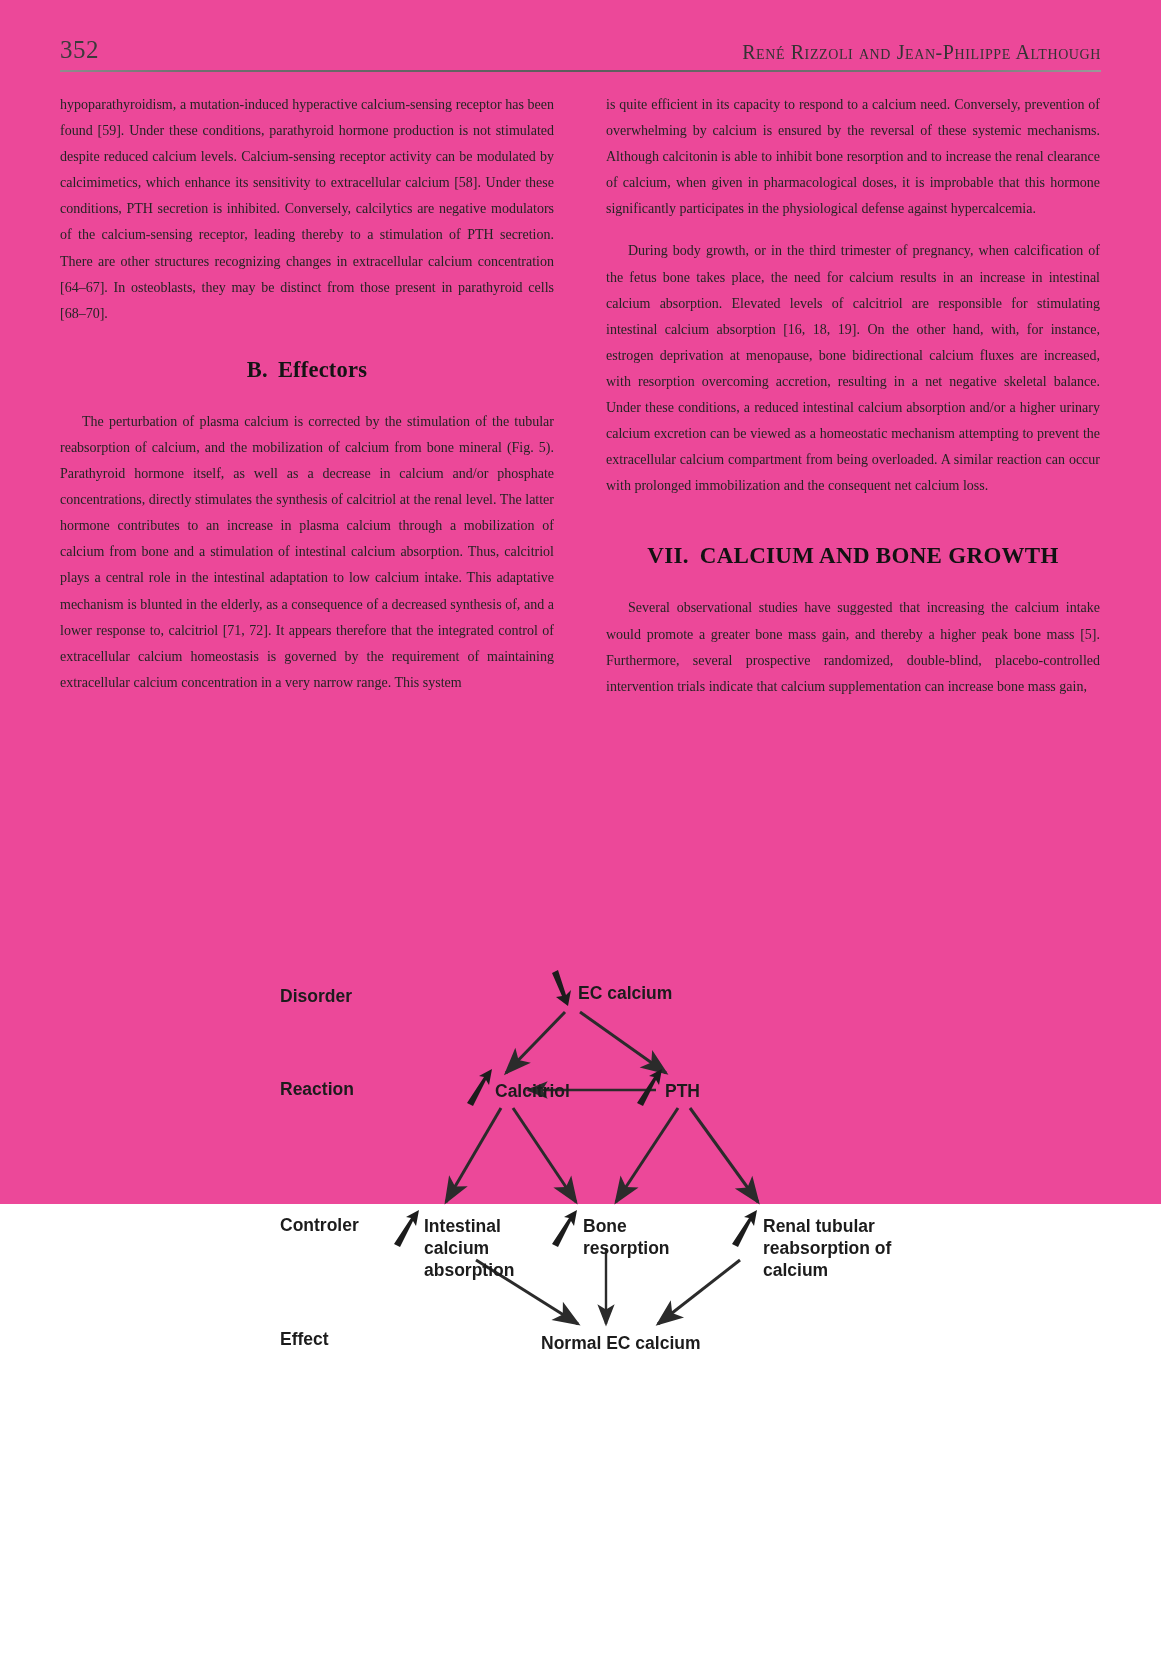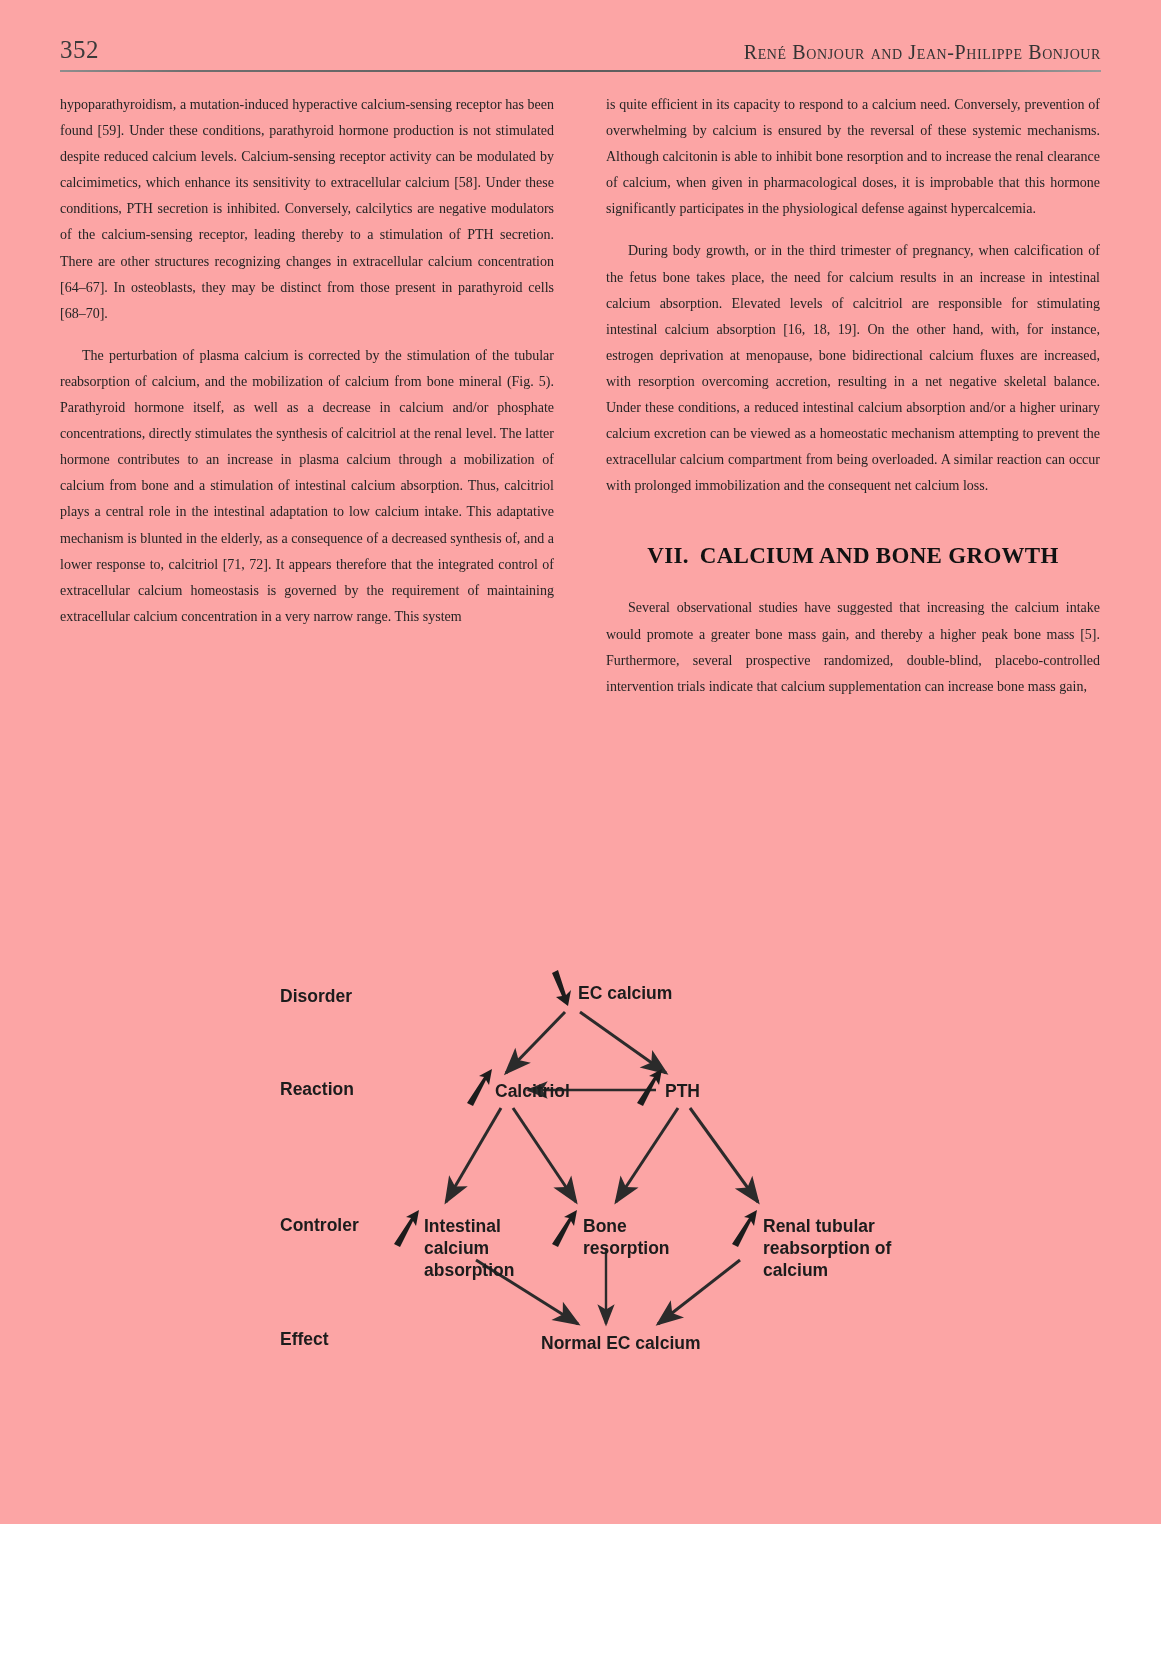--- a/index.html
+++ b/index.html
@@ -20,8 +20,8 @@
     position: absolute;
     left: 0; top: 0;
     width: 1161px;
-    height: 1524px;
-    background: #fca5a5;
+    height: 1204px;
+    background: #ec4899;
   }
 
   

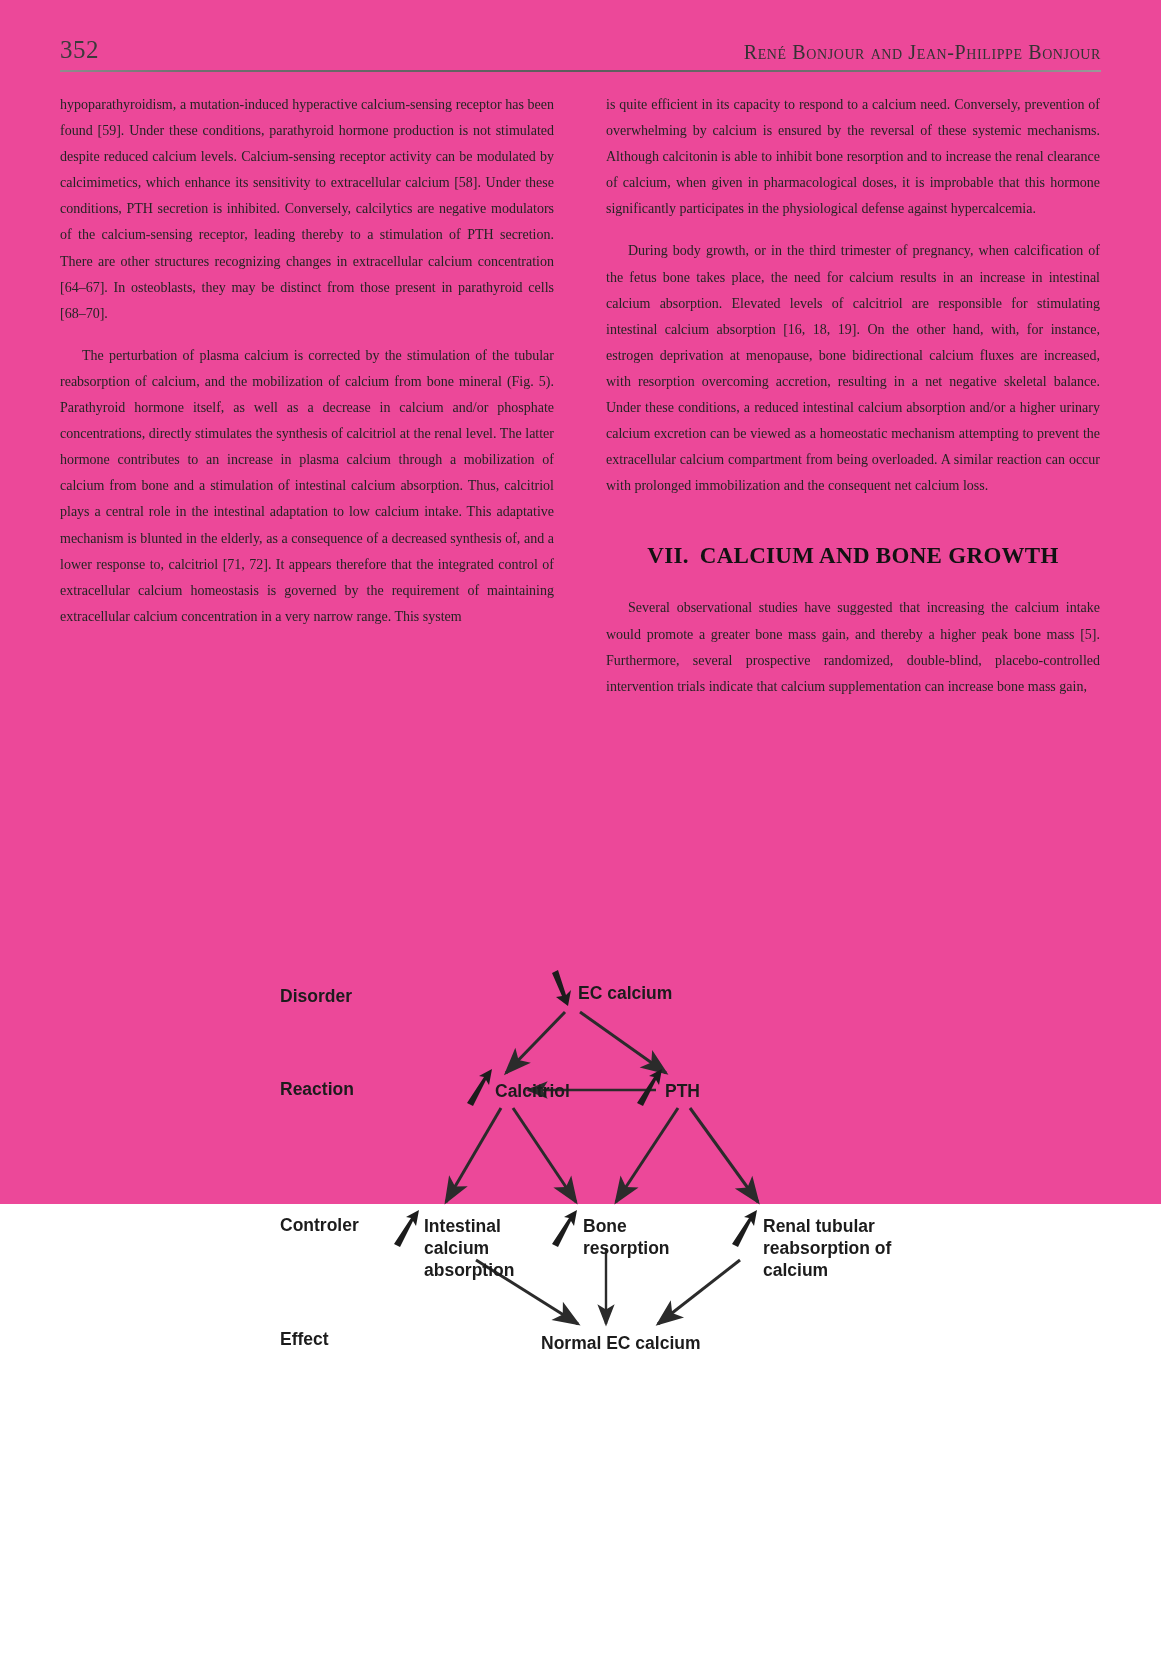--- a/index.html
+++ b/index.html
@@ -156,7 +156,7 @@
 
   <div class="running-head">
     <div class="folio">352</div>
-    <div class="head-authors">René Bonjour and Jean-Philippe Bonjour</div>
+    <div class="head-authors">René Rizzoli and Jean-Philippe Although</div>
   </div>
   <div class="head-rule"></div>
 

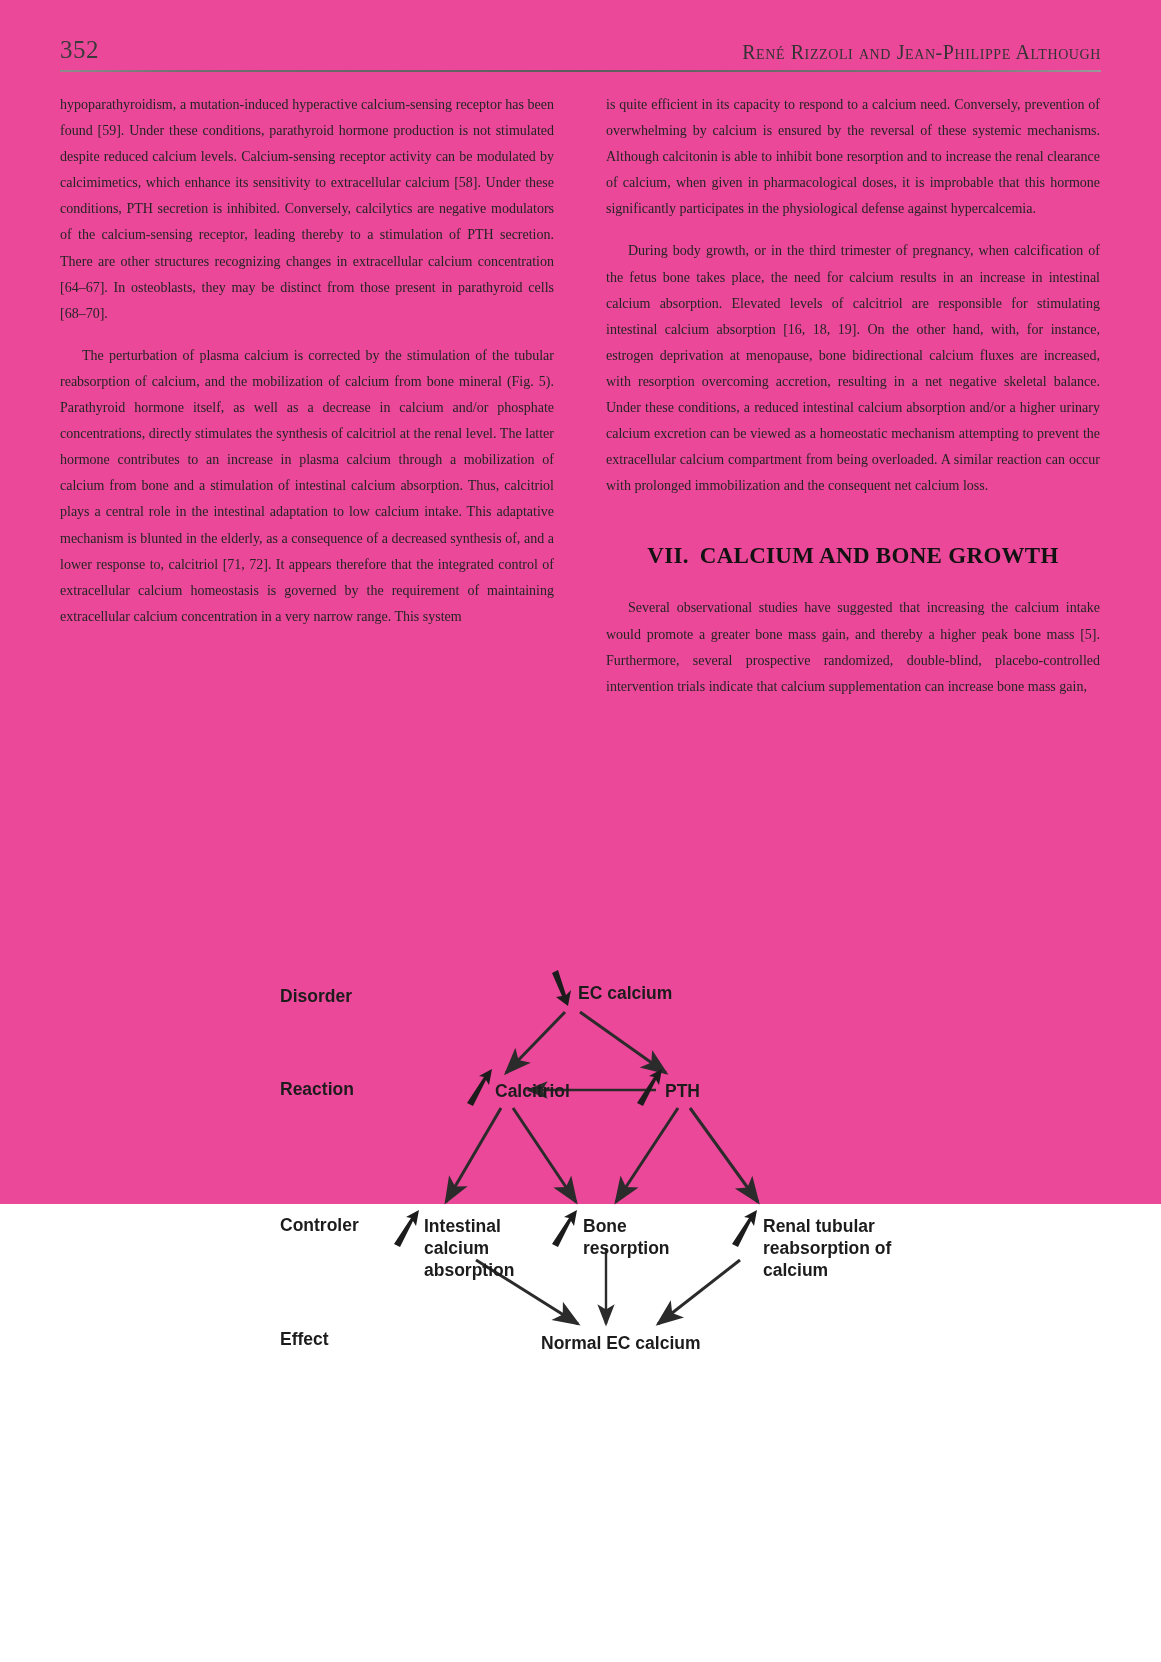--- a/index.html
+++ b/index.html
@@ -165,6 +165,9 @@
     <div class="col">
       <p class="body">hypoparathyroidism, a mutation-induced hyperactive calcium-sensing receptor has been found [59]. Under these conditions, parathyroid hormone production is not stimulated despite reduced calcium levels. Calcium-sensing receptor activity can be modulated by calcimimetics, which enhance its sensitivity to extracellular calcium [58]. Under these conditions, PTH secretion is inhibited. Conversely, calcilytics are negative modulators of the calcium-sensing receptor, leading thereby to a stimulation of PTH secretion. There are other structures recognizing changes in extracellular calcium concentration [64–67]. In osteoblasts, they may be distinct from those present in parathyroid cells [68–70].</p>
 
+      <h2 class="sec-b">
+        <span class="sec-num">B.</span><span>Effectors</span>
+      </h2>
 
       <p class="body indent">The perturbation of plasma calcium is corrected by the stimulation of the tubular reabsorption of calcium, and the mobilization of calcium from bone mineral (Fig. 5). Parathyroid hormone itself, as well as a decrease in calcium and/or phosphate concentrations, directly stimulates the synthesis of calcitriol at the renal level. The latter hormone contributes to an increase in plasma calcium through a mobilization of calcium from bone and a stimulation of intestinal calcium absorption. Thus, calcitriol plays a central role in the intestinal adaptation to low calcium intake. This adaptative mechanism is blunted in the elderly, as a consequence of a decreased synthesis of, and a lower response to, calcitriol [71, 72]. It appears therefore that the integrated control of extracellular calcium homeostasis is governed by the requirement of maintaining extracellular calcium concentration in a very narrow range. This system</p>
     </div>

